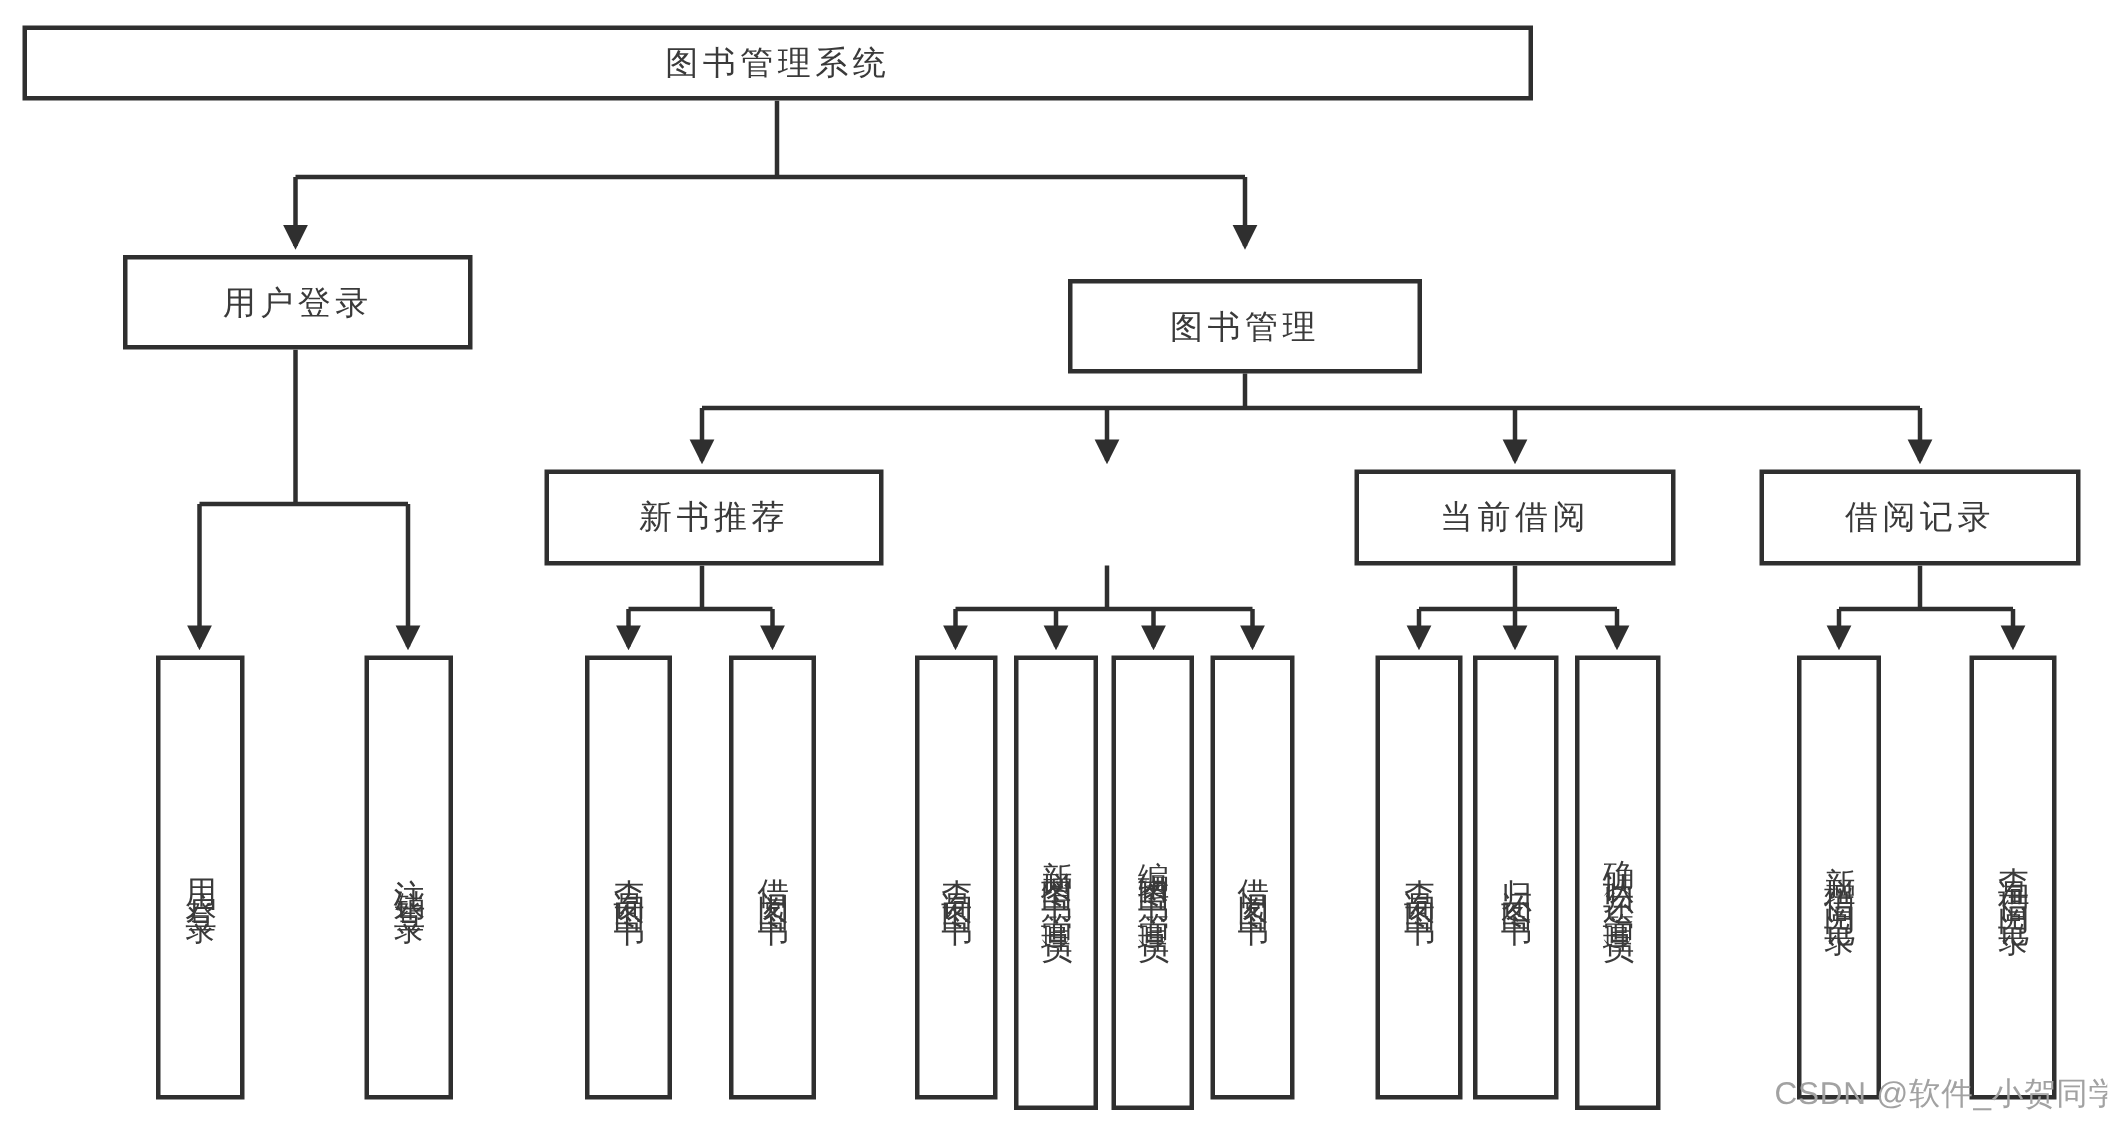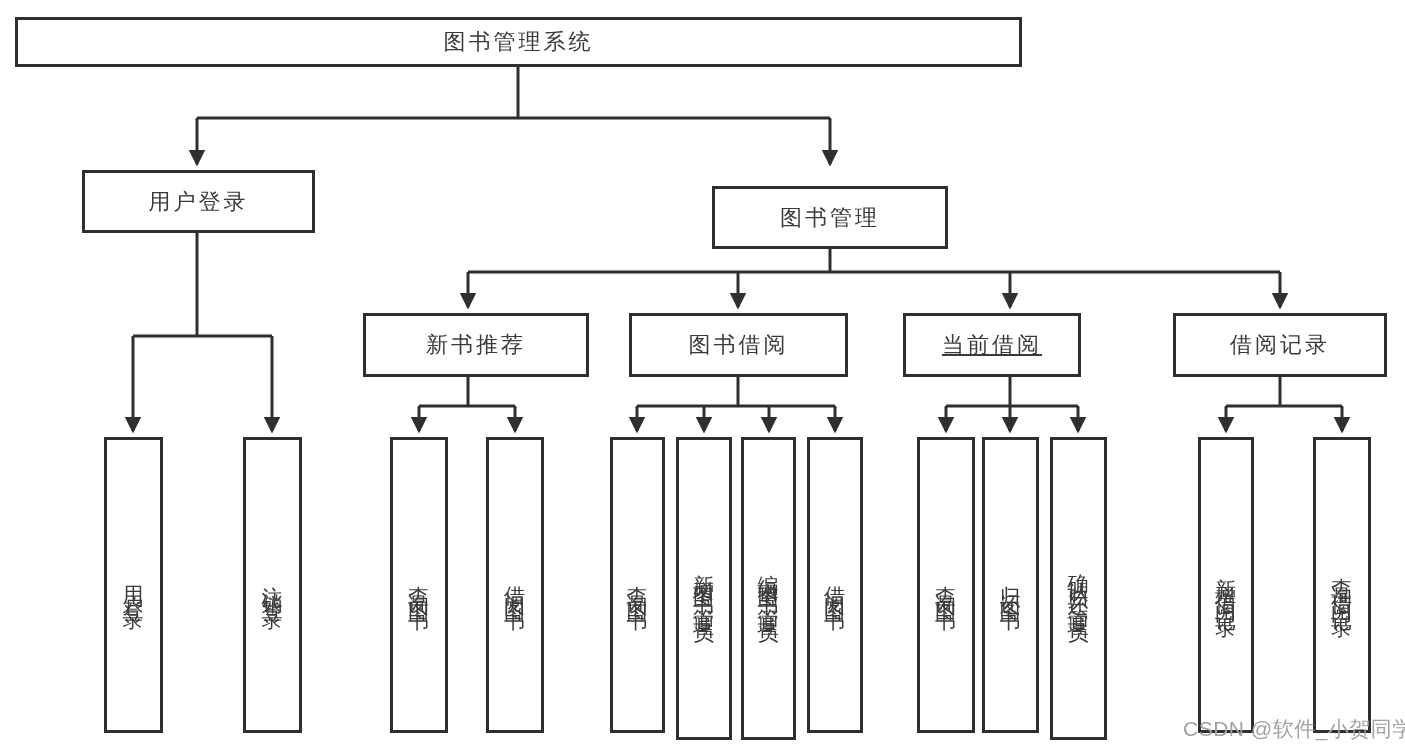--- a/index.html
+++ b/index.html
@@ -123,7 +123,6 @@
   <div class="node lvl2-mgmt">图书管理</div>
 
   <div class="node lvl3-newbooks">新书推荐</div>
-  <div class="node lvl3-borrow">图书借阅</div>
   <div class="node lvl3-current">当前借阅</div>
   <div class="node lvl3-records">借阅记录</div>
 

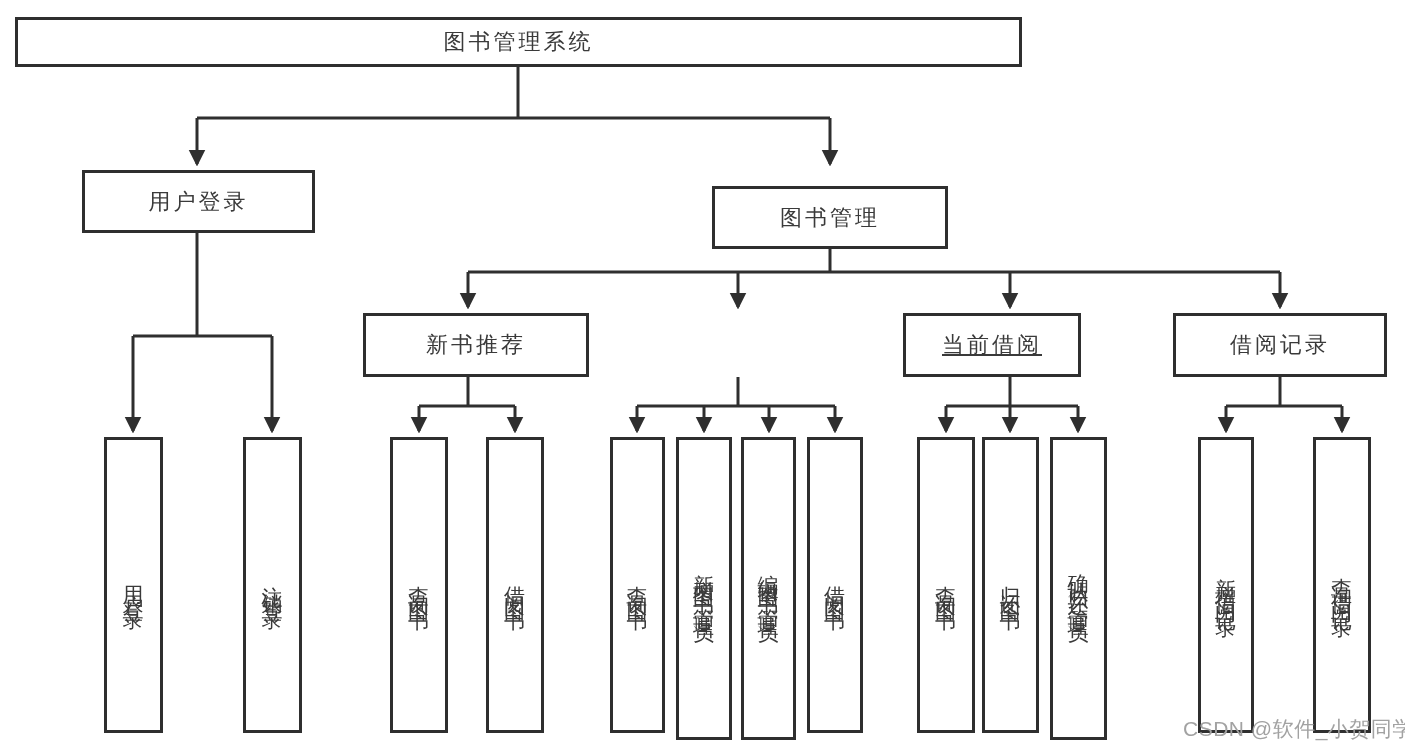--- a/index.html
+++ b/index.html
@@ -23,7 +23,7 @@
   .lvl2-mgmt{left:712px;top:170px;width:236px;height:63px;margin-top:16px;}
   .lvl3-newbooks{left:363px;top:313px;width:226px;height:64px;}
   .lvl3-borrow{left:629px;top:313px;width:219px;height:64px;}
-  .lvl3-current{left:903px;top:313px;width:178px;height:64px;text-decoration:underline;}
+  .lvl3-current{left:903px;top:313px;width:214px;height:64px;}
   .lvl3-records{left:1173px;top:313px;width:214px;height:64px;}
   
   .vbox{

